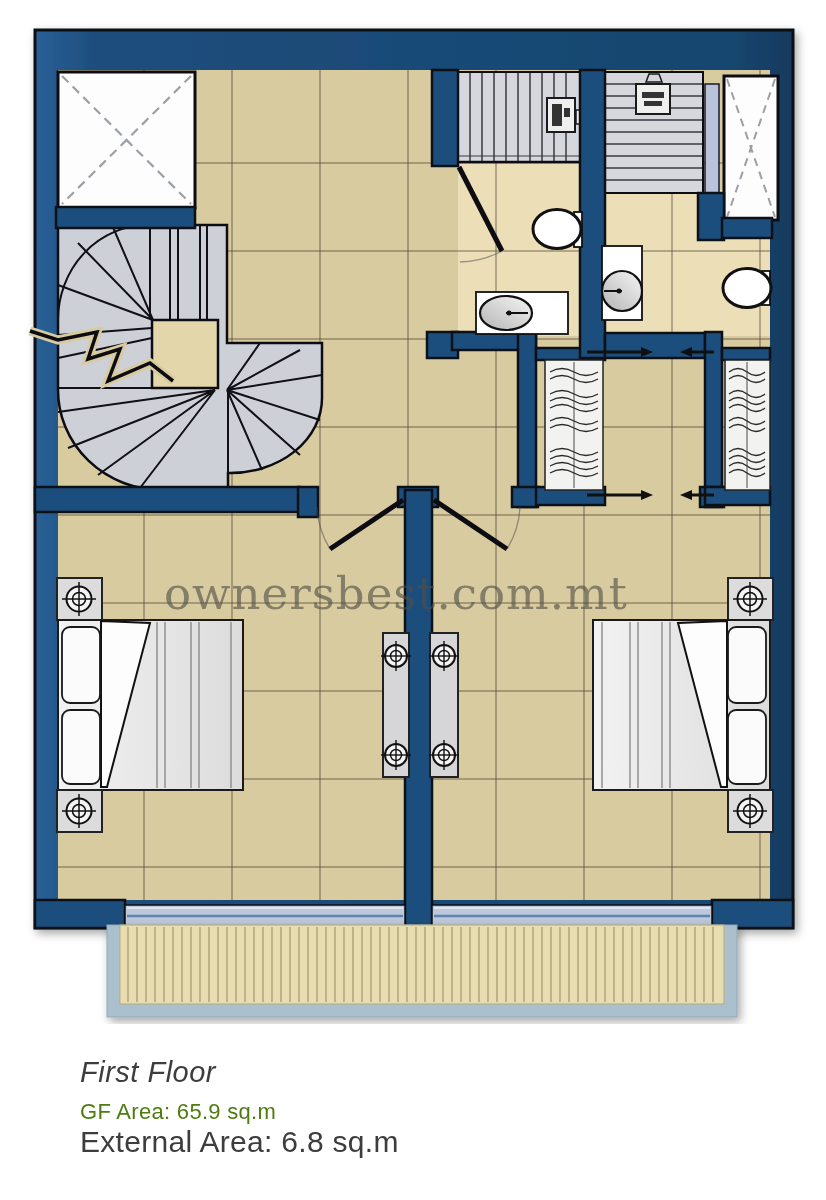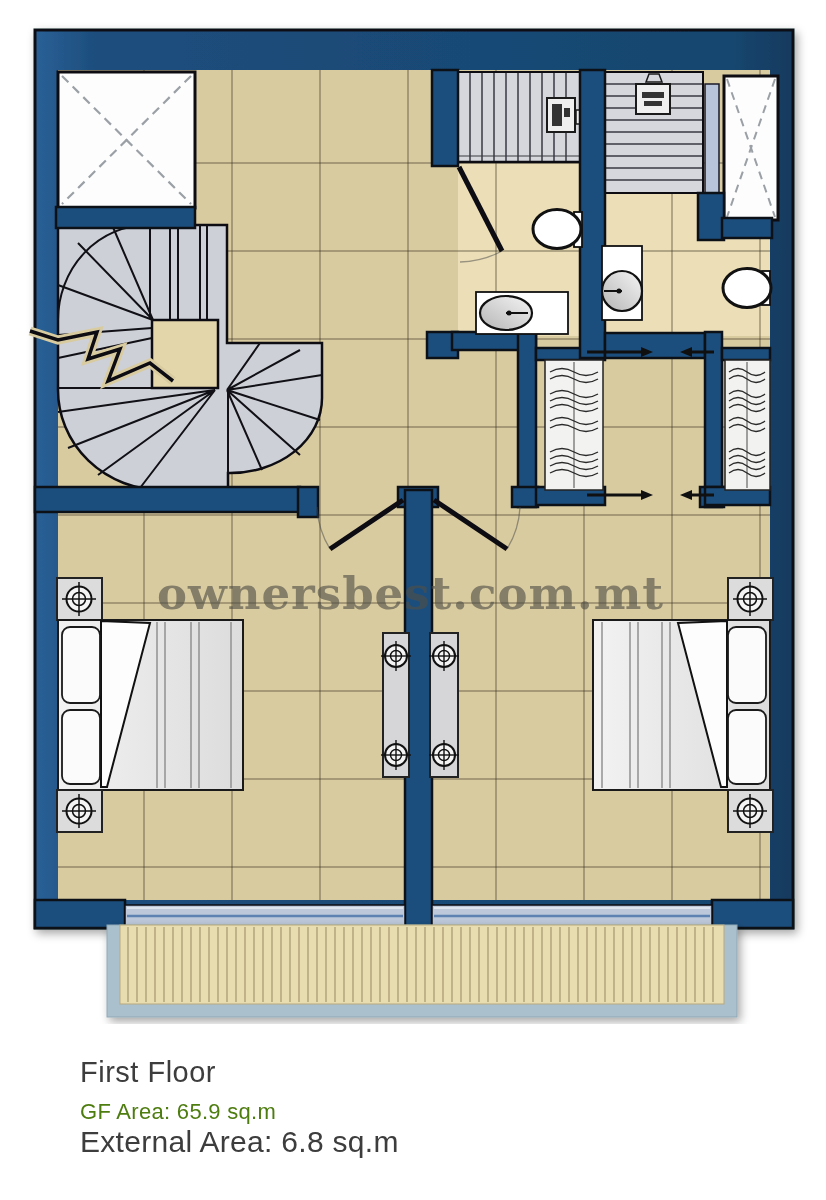--- a/index.html
+++ b/index.html
@@ -8,8 +8,8 @@
   .plan-wrap{position:absolute;left:0;top:0;width:826px;height:1200px;}
   svg{display:block;}
   .watermark{
-    position:absolute;left:157px;top:567px;
-    font-family:"DejaVu Serif",serif;font-weight:bold;
+    position:absolute;left:164px;top:567px;
+    font-family:"DejaVu Serif",serif;font-weight:normal;
     font-size:45px;letter-spacing:1px;color:#514f46;opacity:.62;
     white-space:nowrap;pointer-events:none;
   }

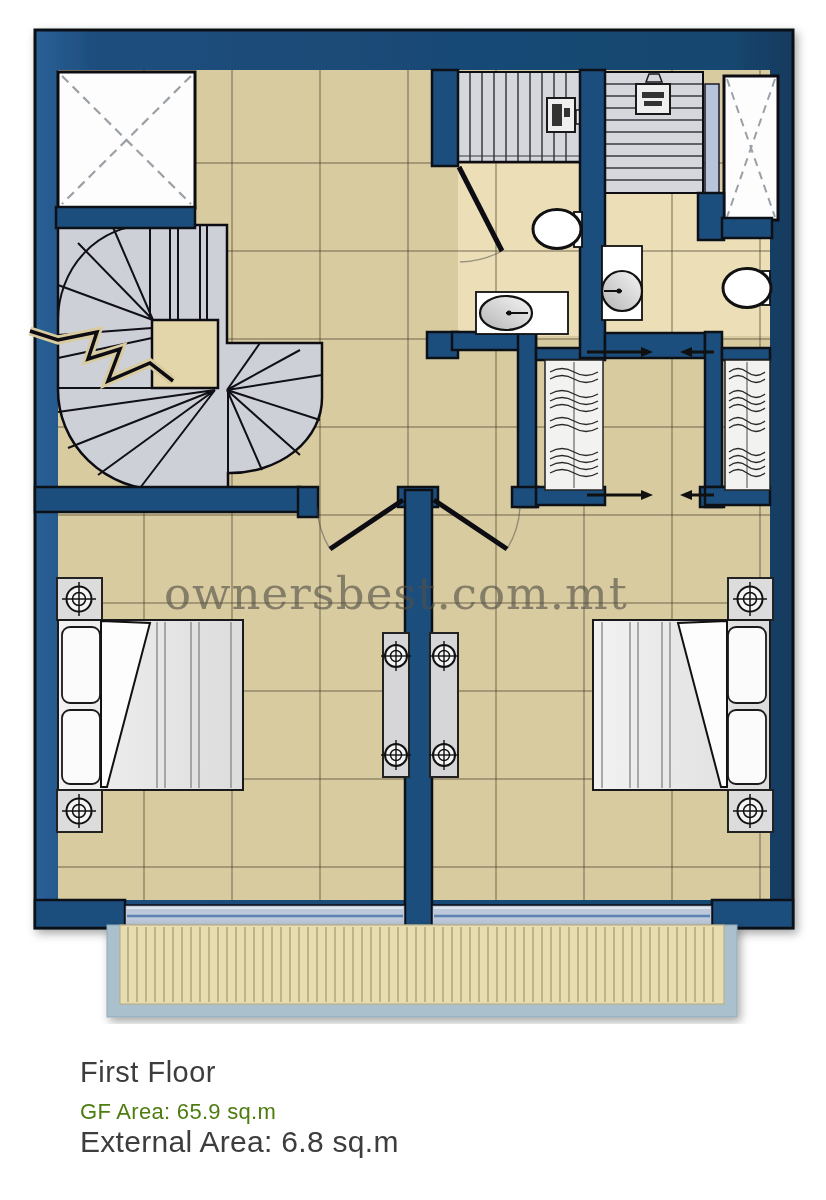--- a/index.html
+++ b/index.html
@@ -15,7 +15,7 @@
   }
   .caption-title{
     position:absolute;left:80px;top:1056px;
-    font-size:29px;color:#3d3d3d;letter-spacing:.5px;
+    font-size:29px;color:#3d3d3d;letter-spacing:.5px;font-style:italic;
   }
   .caption-line1{
     position:absolute;left:80px;top:1099px;

